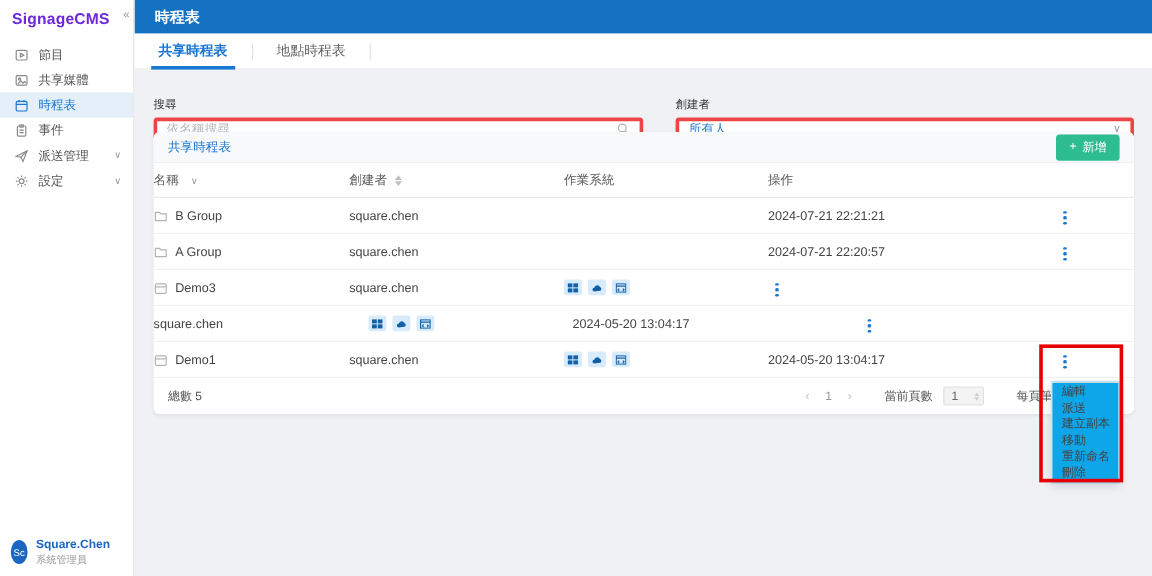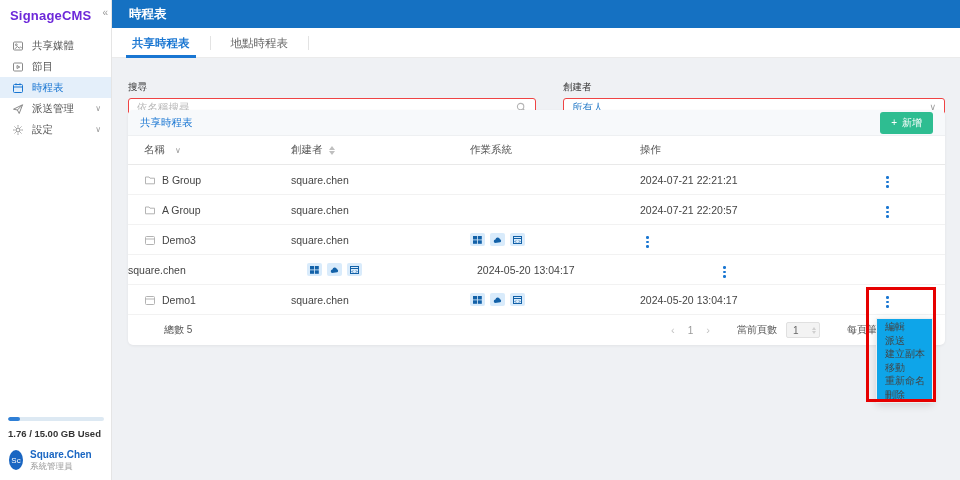--- a/index.html
+++ b/index.html
@@ -122,20 +122,20 @@
       <span>
         <svg width="12" height="12" viewBox="0 0 12 12" fill="none" stroke-width="1">
           <rect x="1.5" y="2" width="9" height="8" rx="1"></rect>
+            <path d="M5 4.5 L7.8 6 L5 7.5 Z"></path>
+        </svg>
+      </span>
+      <span>節目</span>
+    </div>
+    <div class="nav-item">
+      <span>
+        <svg width="12" height="12" viewBox="0 0 12 12" fill="none" stroke-width="1">
+          <rect x="1.5" y="2" width="9" height="8" rx="1"></rect>
             <circle cx="4.3" cy="4.8" r="0.9"></circle>
           <path d="M3 8.8 L5.4 6.4 L7.2 8.2 L8.5 6.9 L9.8 8.2"></path>
         </svg>
       </span>
       <span>共享媒體</span>
-    </div>
-    <div class="nav-item">
-      <span>
-        <svg width="12" height="12" viewBox="0 0 12 12" fill="none" stroke-width="1">
-          <rect x="1.5" y="2" width="9" height="8" rx="1"></rect>
-            <path d="M5 4.5 L7.8 6 L5 7.5 Z"></path>
-        </svg>
-      </span>
-      <span>節目</span>
     </div>
     <div class="nav-item active">
       <span>

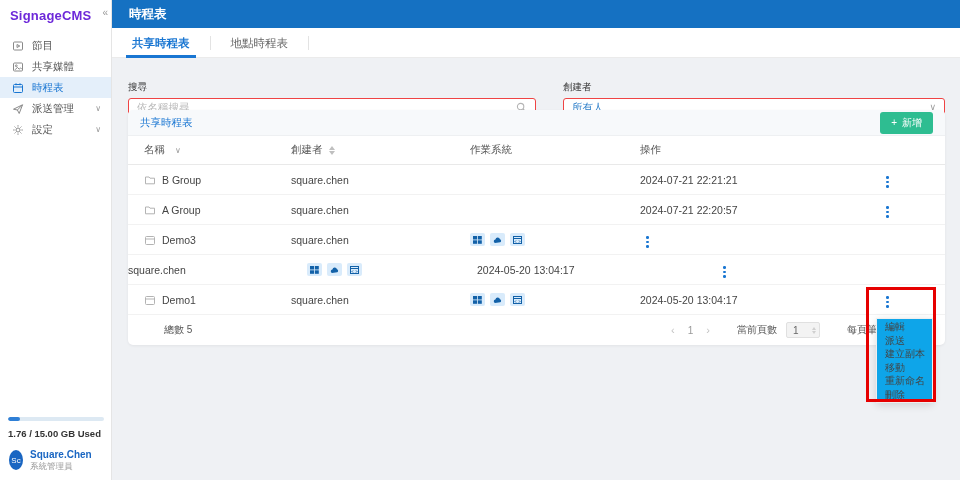--- a/index.html
+++ b/index.html
@@ -150,6 +150,16 @@
     <div class="nav-item">
       <span>
         <svg width="12" height="12" viewBox="0 0 12 12" fill="none" stroke-width="1">
+          <rect x="2.5" y="2" width="7" height="8.5" rx="1"></rect>
+            <rect x="4.5" y="1" width="3" height="2" rx="0.5"></rect>
+          <path d="M4.2 5.5 H7.8 M4.2 7.5 H7.8"></path>
+        </svg>
+      </span>
+      <span>事件</span>
+    </div>
+    <div class="nav-item">
+      <span>
+        <svg width="12" height="12" viewBox="0 0 12 12" fill="none" stroke-width="1">
           <path d="M1.5 6.2 L10.5 1.8 L7.2 10.5 L5.4 7 Z"></path>
             <path d="M5.4 7 L10.5 1.8"></path>
         </svg>

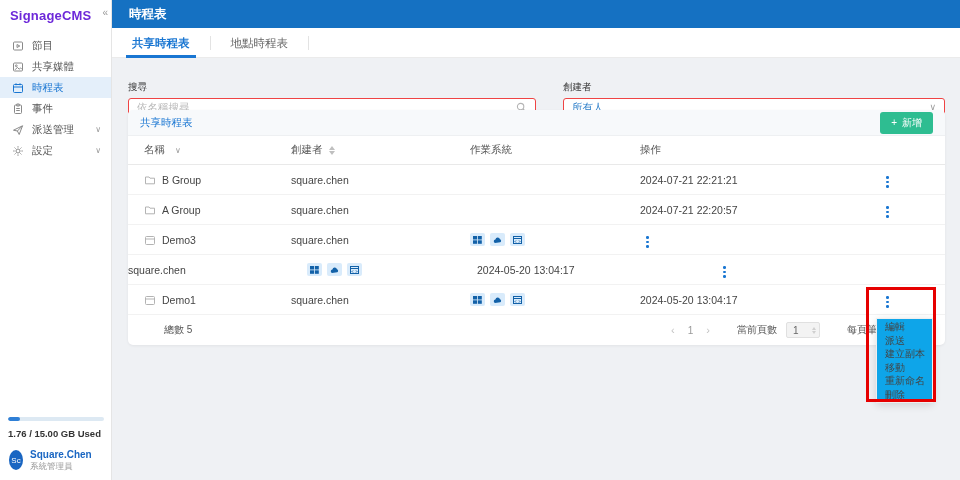--- a/index.html
+++ b/index.html
@@ -47,7 +47,7 @@
   
   .field { position:absolute; top:81px; }
   .field-label { font-size:9.5px; color:#333; margin-bottom:4px; }
-  .field-box { height:19px; background:#fff; border:1px solid #ef4444; border-radius:3px;
+  .field-box { height:19px; background:#fff; border:3px solid #ef4444; border-radius:3px;
     font-size:10.5px; display:flex; align-items:center; justify-content:space-between;
     padding:0 8px; cursor:text; }
   .search-field { left:128px; width:408px; }

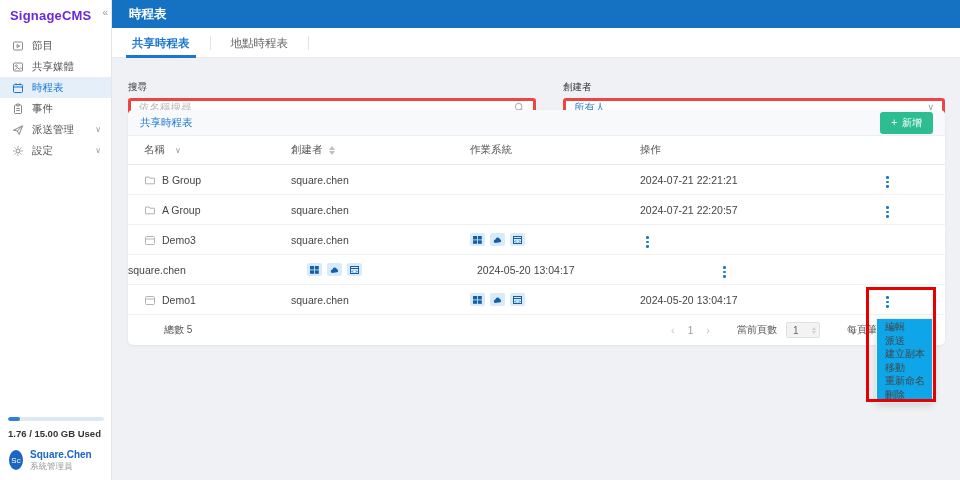--- a/index.html
+++ b/index.html
@@ -69,7 +69,7 @@
     font-size:10.5px; color:#595959; }
   .trow { display:flex; height:30px; align-items:center; border-bottom:1px solid #f2f2f2;
     font-size:10.5px; color:#444; }
-  .col-name { width:163px; padding-left:16px; display:flex; gap:6px; align-items:center; }
+  .col-name { width:163px; padding-left:0; display:flex; gap:6px; align-items:center; }
   .col-creator { width:155px; }
   .col-os { width:170px; display:flex; gap:5px; align-items:center;margin-left:24px; }
   .col-updated { width:240px; }

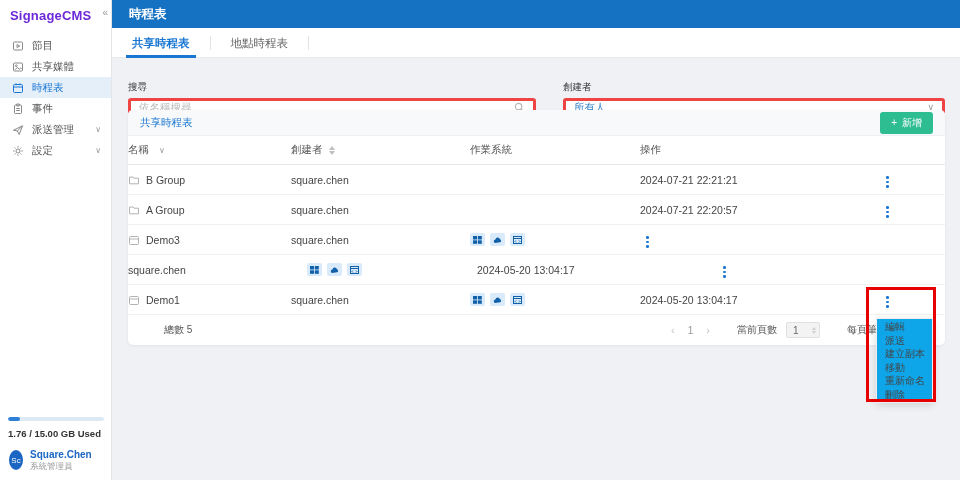--- a/index.html
+++ b/index.html
@@ -86,7 +86,7 @@
   .dots { display:inline-flex; flex-direction:column; gap:2px; padding:3px 6px; cursor:pointer; }
   .dots i { width:2.5px; height:2.5px; background:#1976d2; border-radius:50%; }
   .tfoot { display:flex; height:30px; align-items:center; font-size:10px; color:#555;
-    padding:0 12px; justify-content:space-between;margin-left:24px; }
+    padding:0 12px; justify-content:space-between; }
   .pager { display:flex; align-items:center; gap:9px; margin-right:46px; color:#666; }
   .pg-arrow { color:#c2c2c2; font-size:11px; cursor:pointer; }
   .pg-num { color:#999; font-size:10px; padding:0 4px; cursor:pointer; }

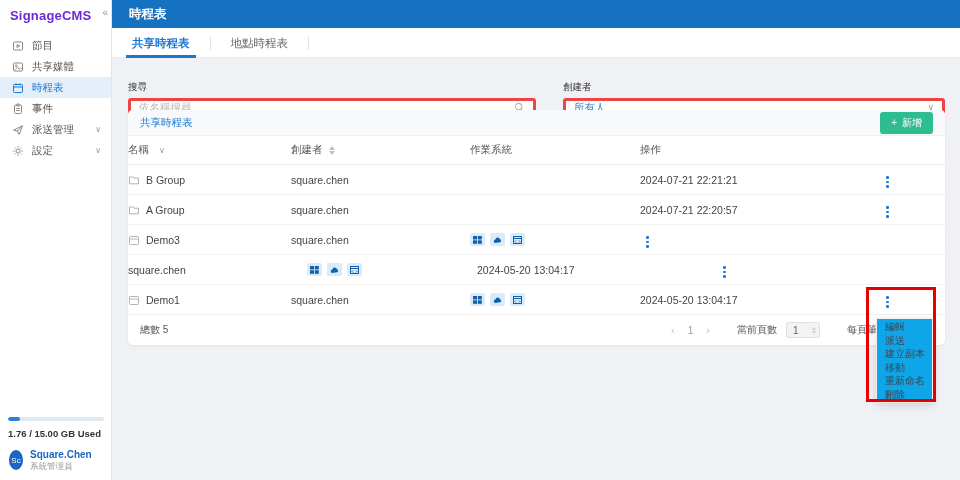--- a/index.html
+++ b/index.html
@@ -179,12 +179,6 @@
     </div>
   </div>
 
-  <div class="storage">
-    <div class="bar">
-      <div class="bar-fill" style="width:12%"></div>
-    </div>
-    <div class="storage-text">1.76 / 15.00 GB Used</div>
-  </div>
 
   <div class="user">
     <div class="avatar">Sc</div>

